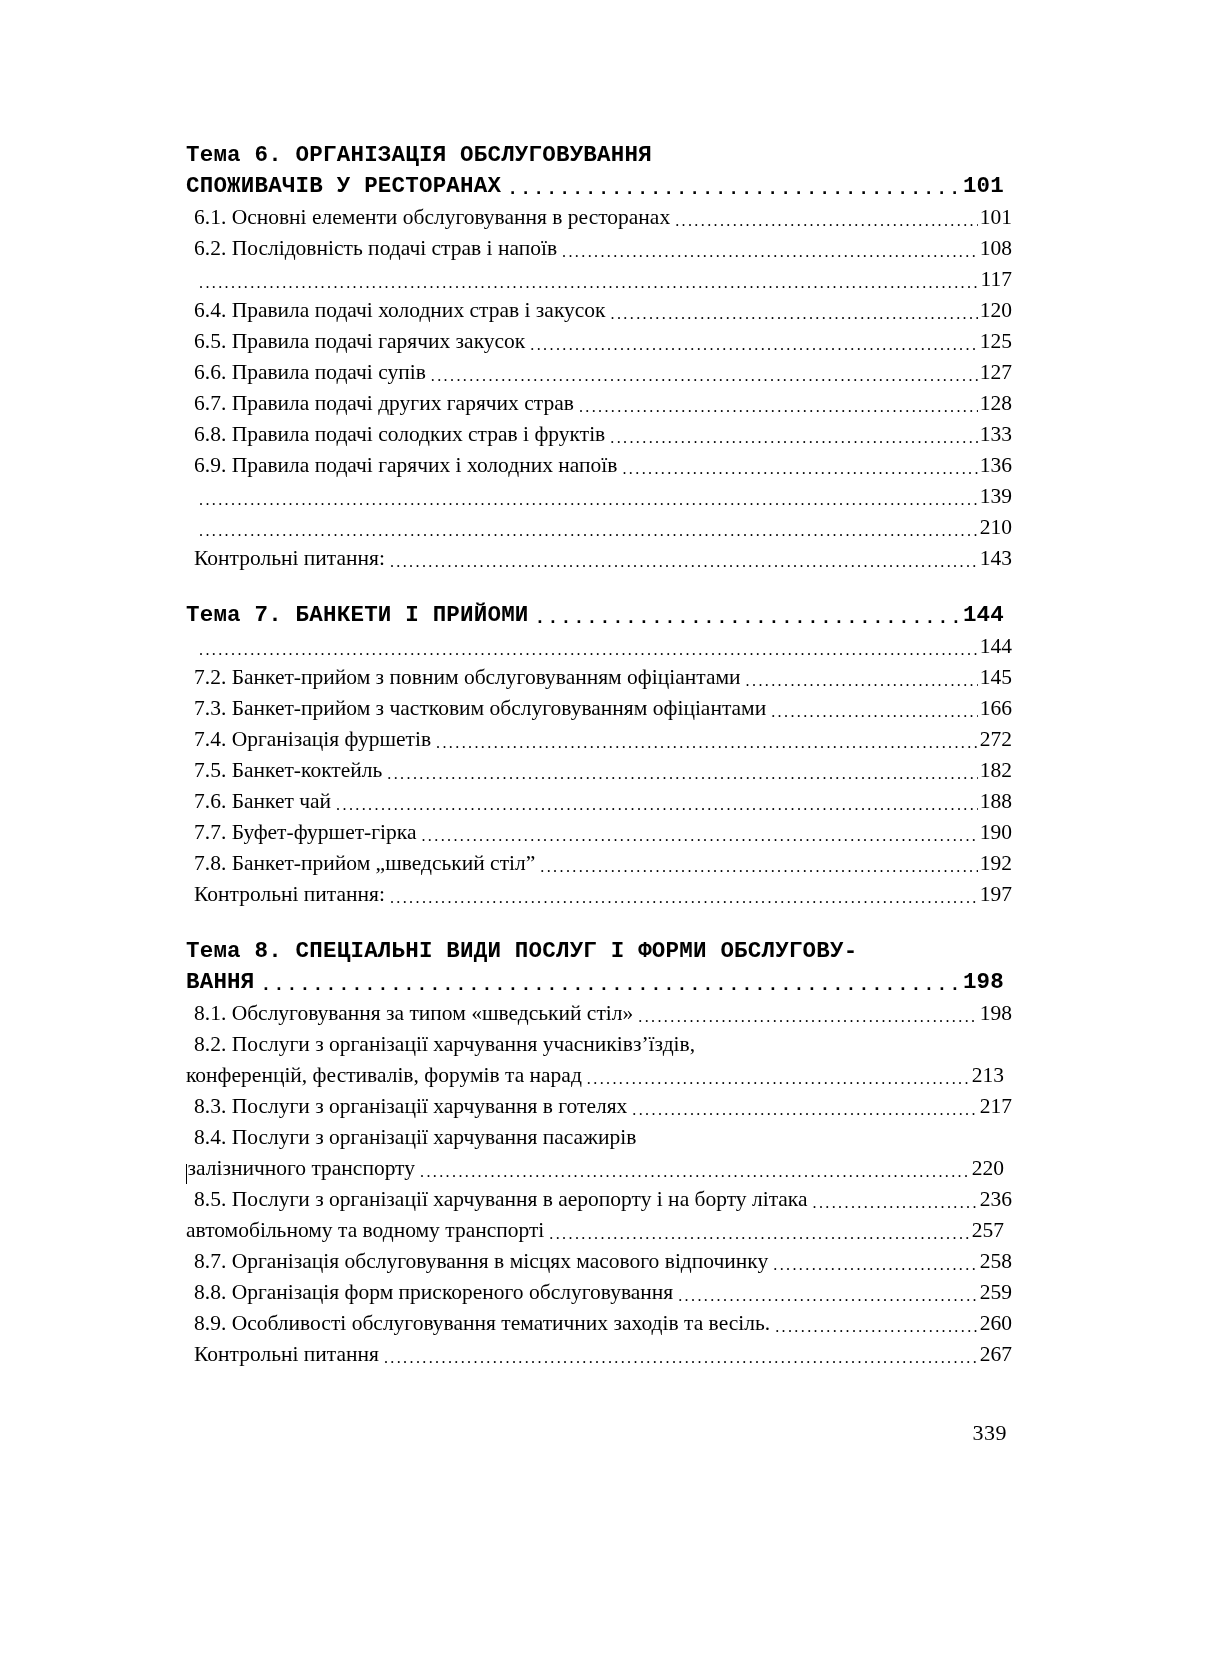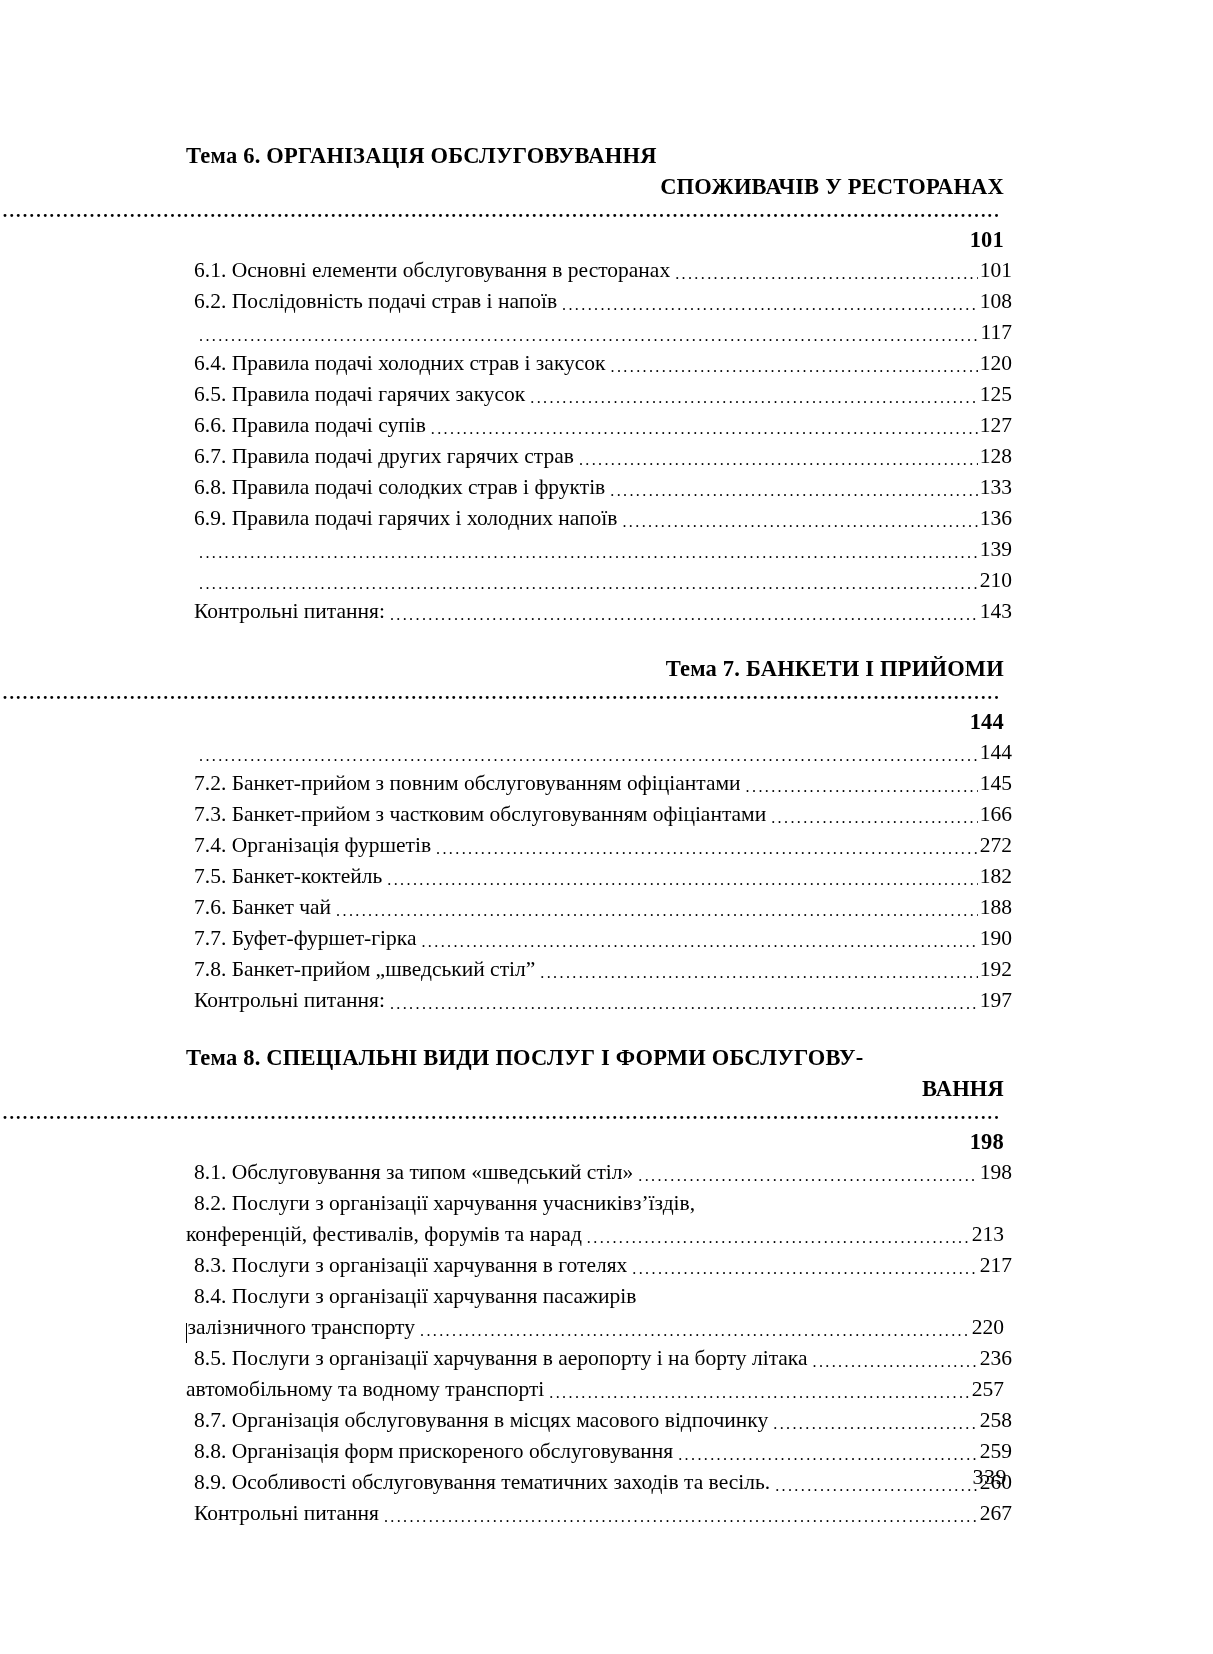--- a/index.html
+++ b/index.html
@@ -28,6 +28,7 @@
     font-size: 22.5px;
     line-height: 31px;
     letter-spacing: 0.2px;
+    font-family: Liberation Mono, monospace;
   }
   .group-head .head-line {
     display: block;

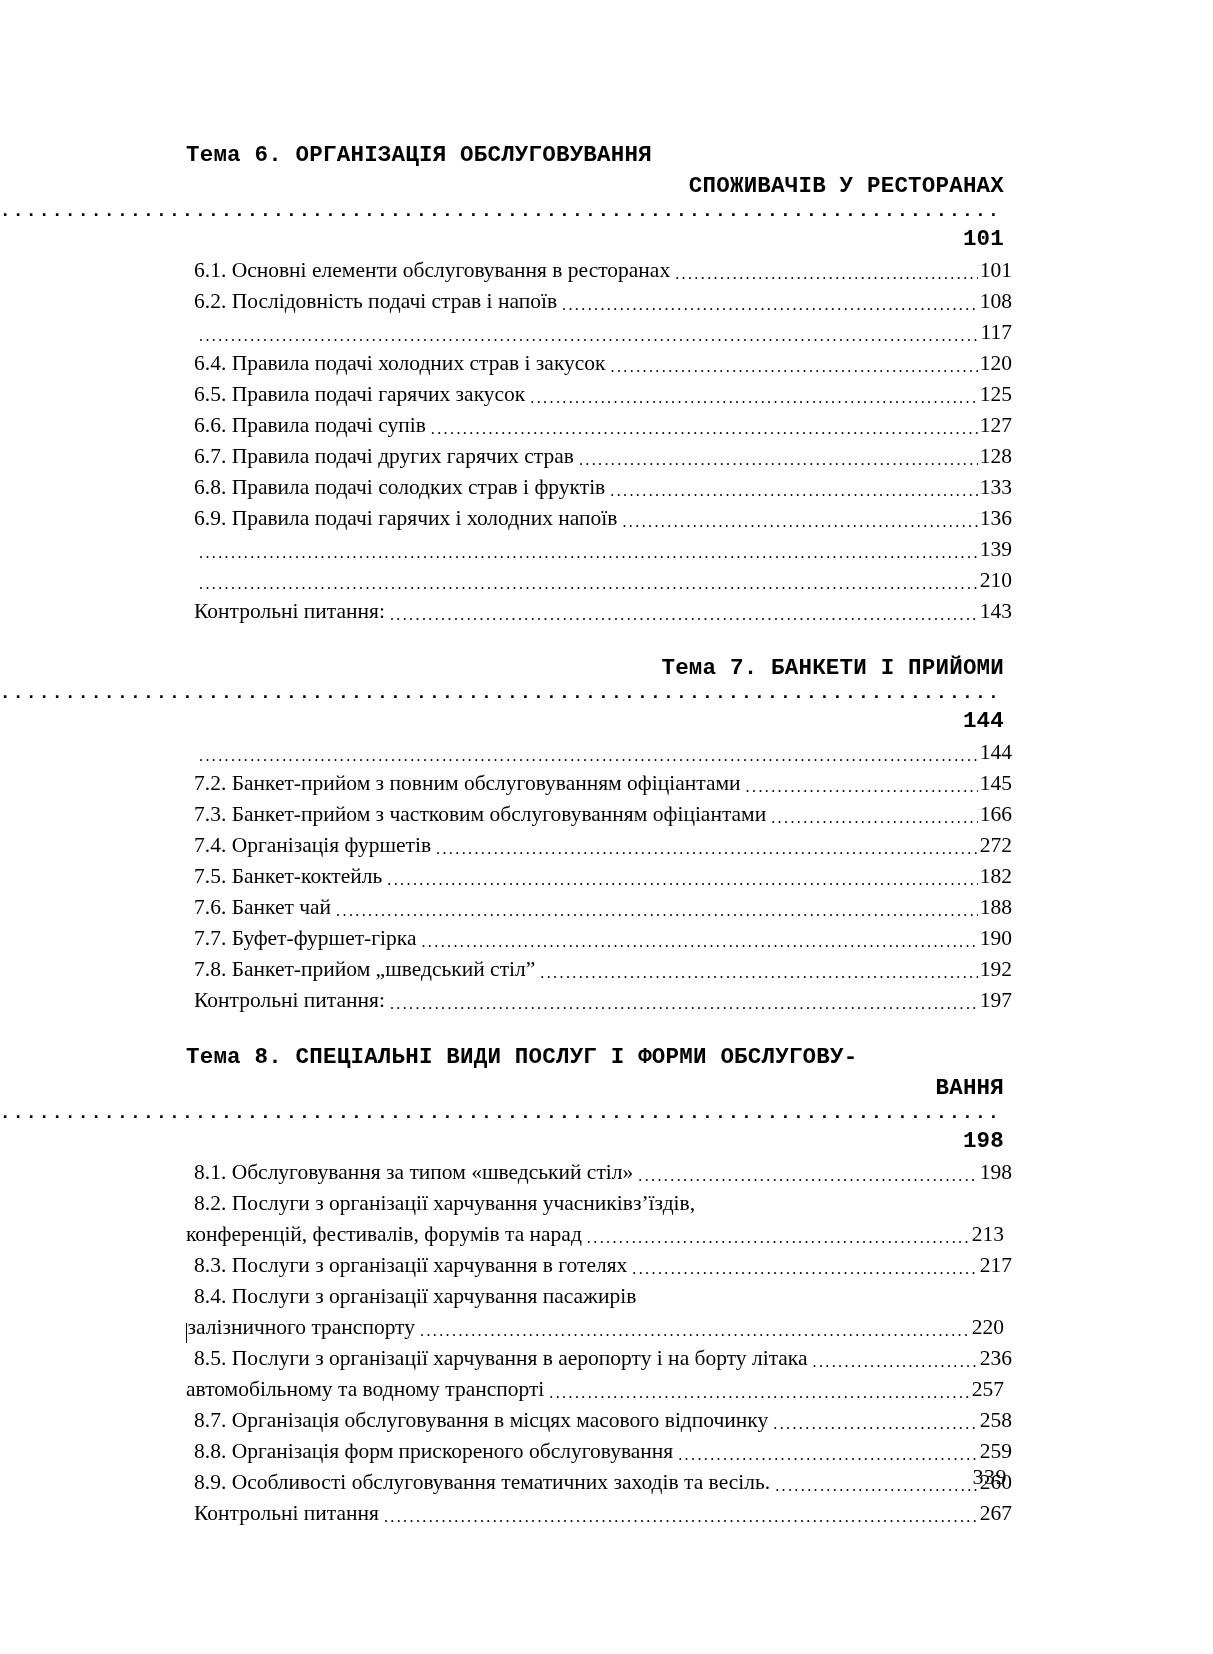--- a/index.html
+++ b/index.html
@@ -37,7 +37,6 @@
     display: flex;
     align-items: flex-end;
     width: 100%;
-    flex-direction: column;
   }
   .head-row .label {
     white-space: pre;

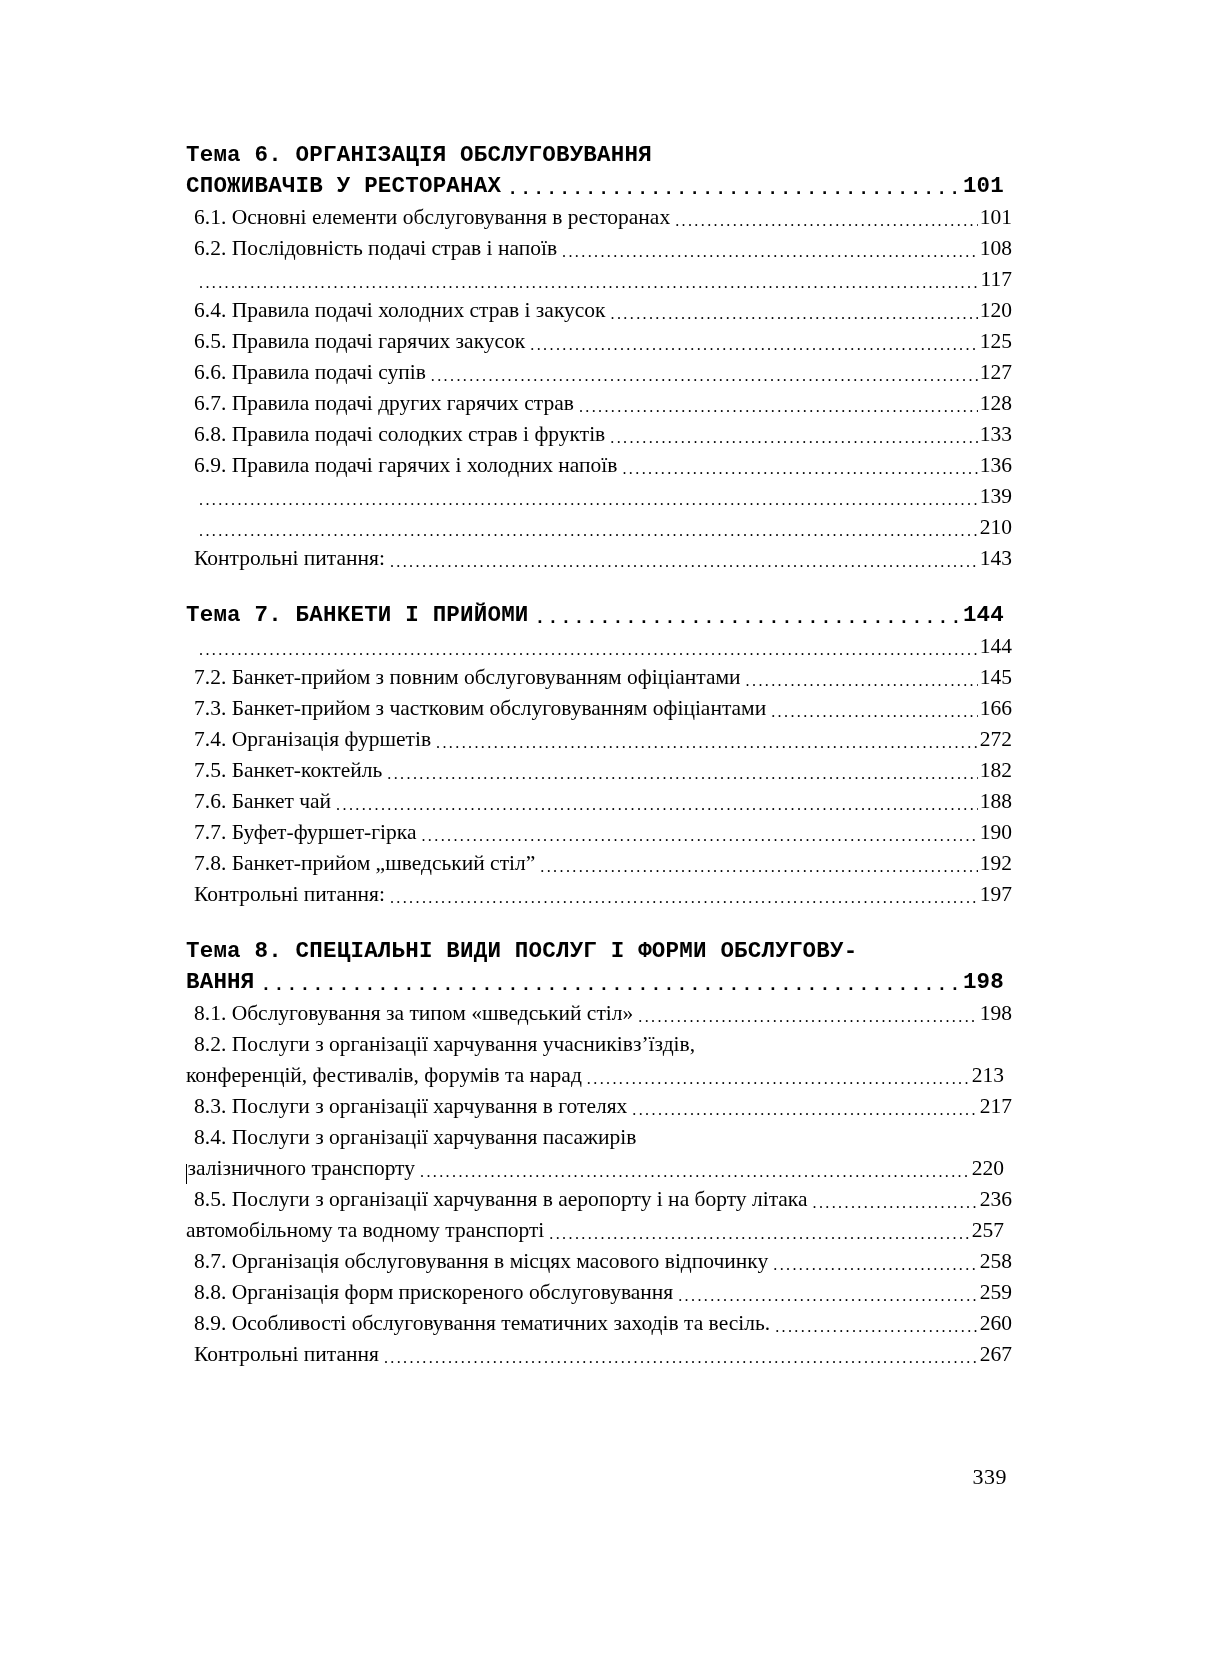--- a/index.html
+++ b/index.html
@@ -87,7 +87,7 @@
   .folio {
     position: absolute;
     right: 206px;
-    top: 1464px;
+    top: 1420px;
     font-size: 22px;
     letter-spacing: 0.5px;
   }

